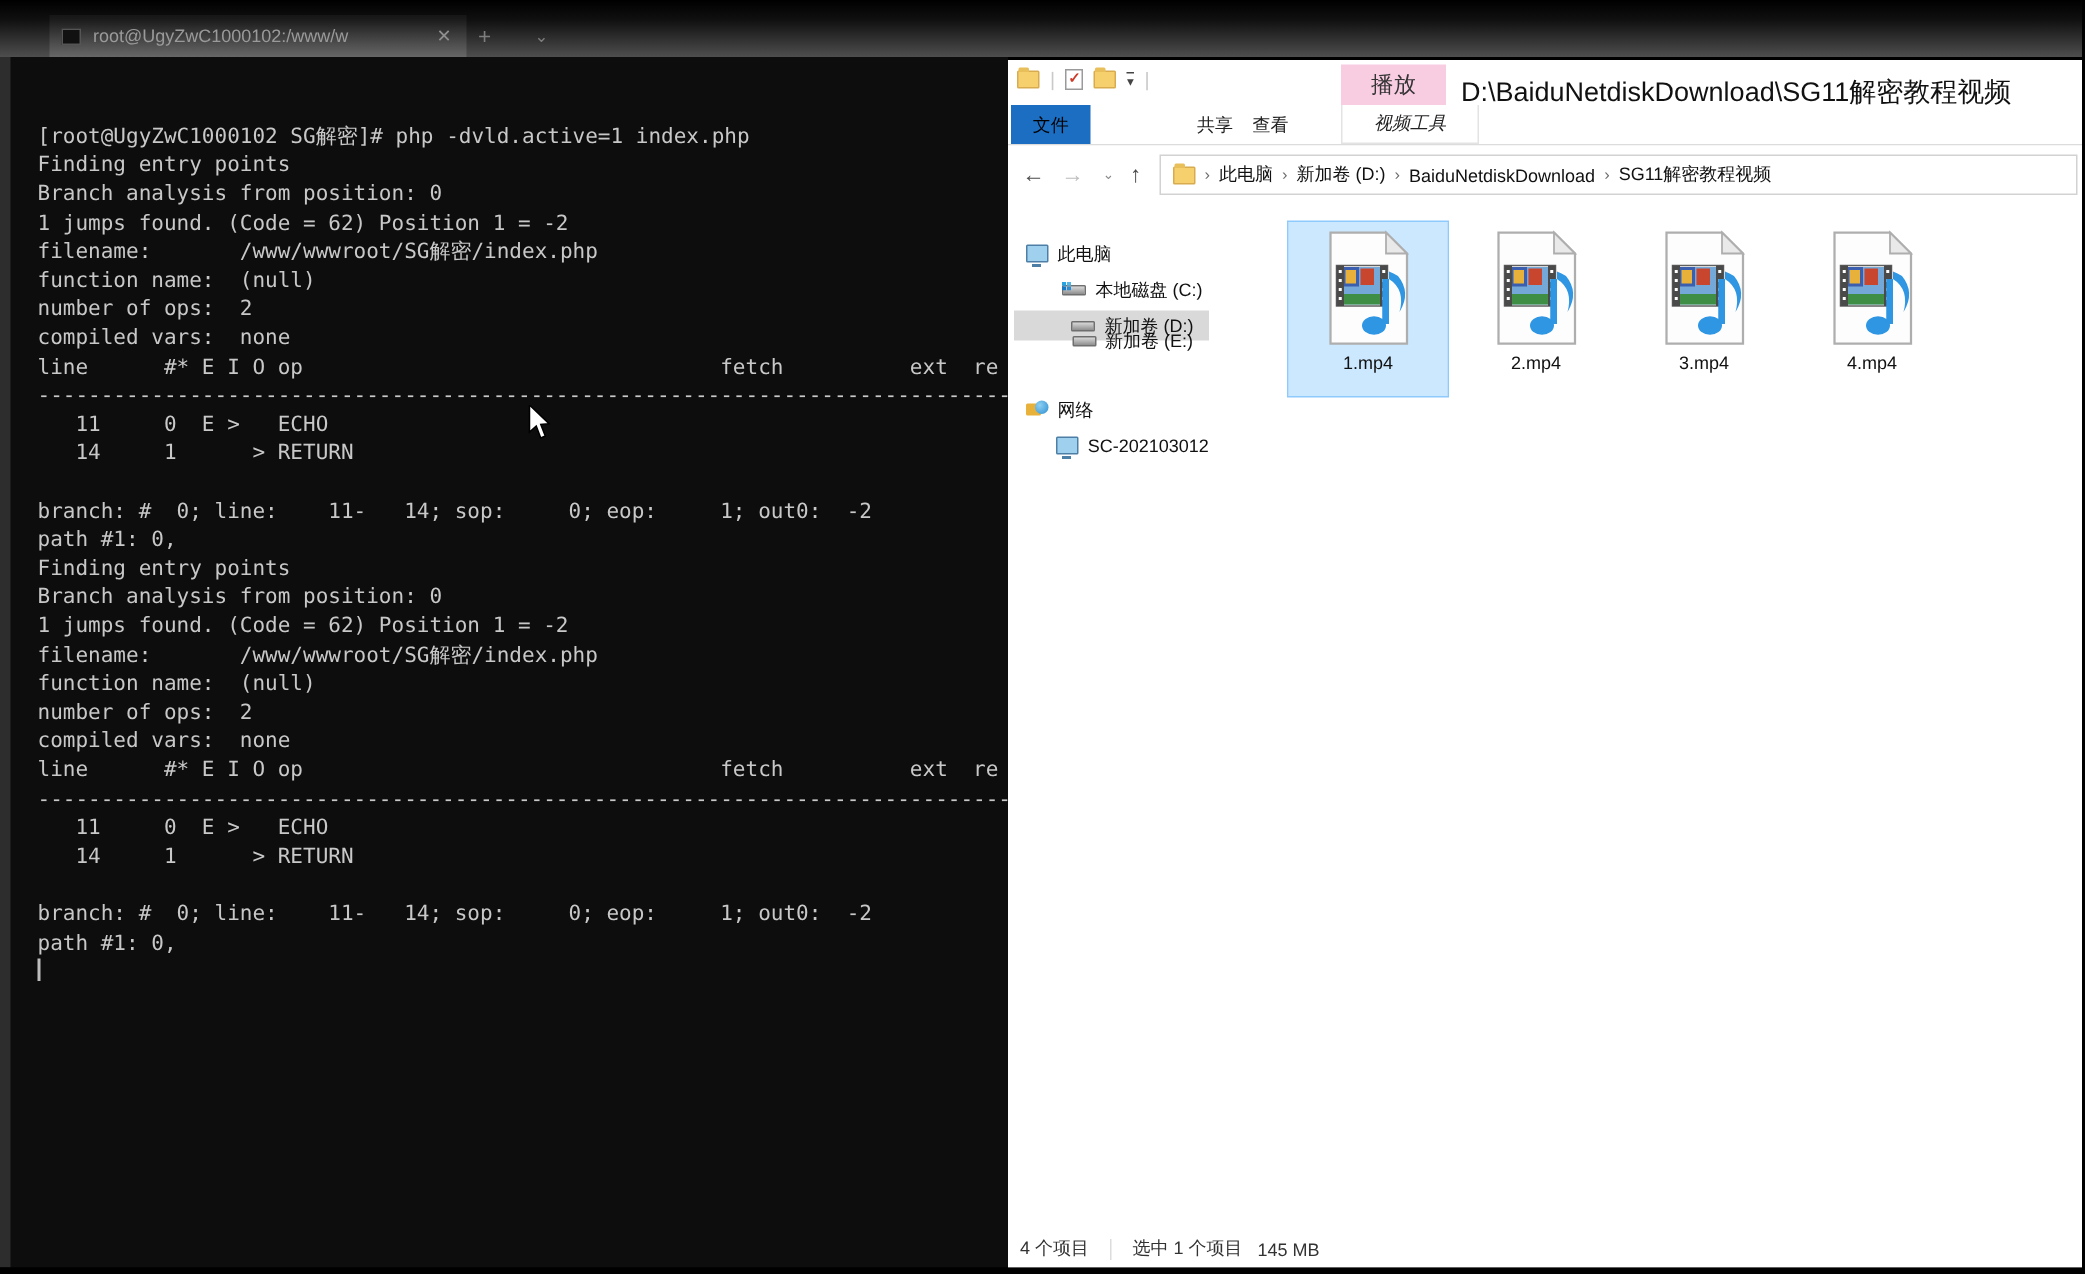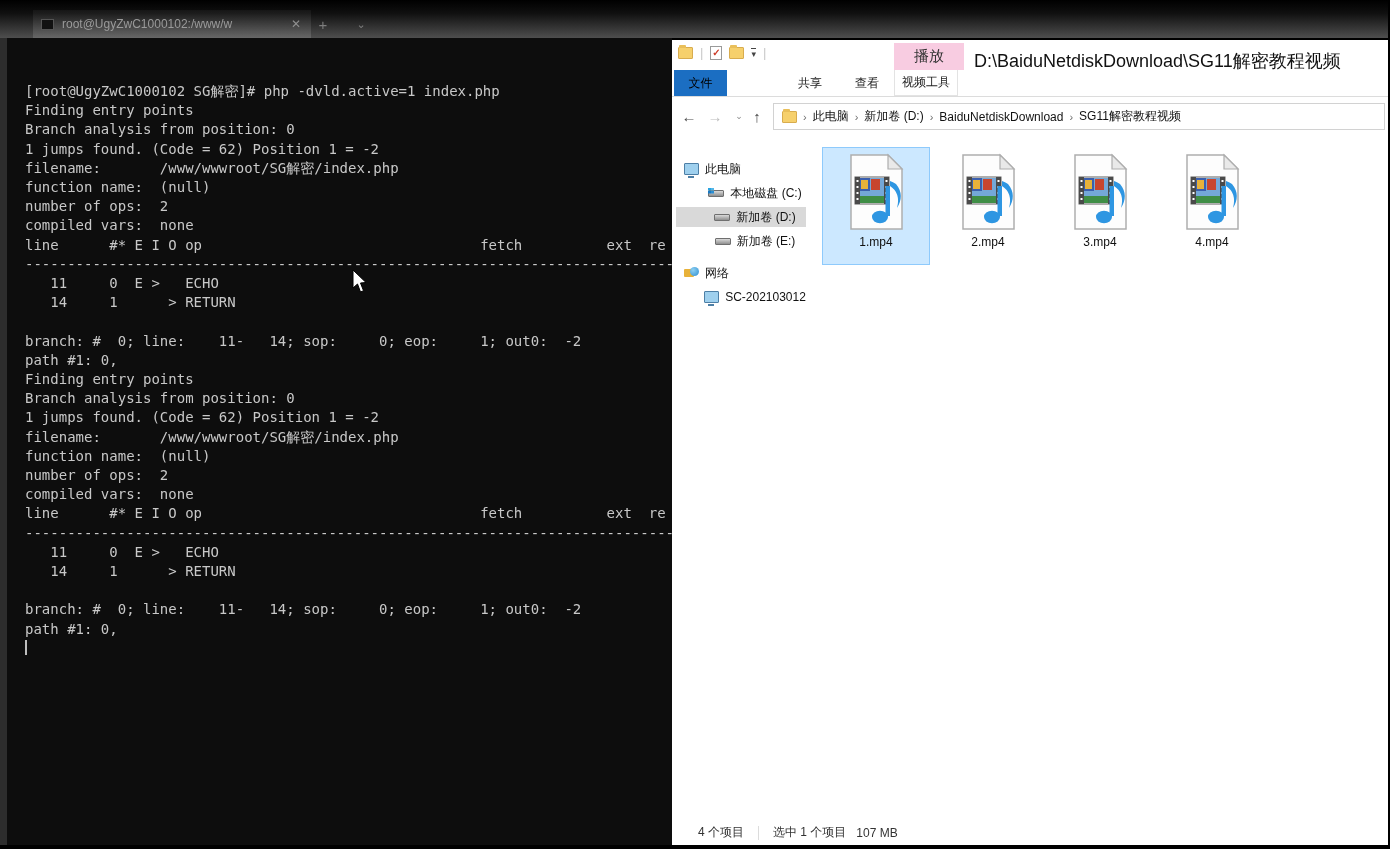--- a/index.html
+++ b/index.html
@@ -53,7 +53,7 @@
   .mtab-file { left:2px; width:53px; background:#1b6ec2; color:#000000; }
   .mtab-home { left:62px; width:46px;margin-top:28px; }
   .mtab-share { left:115px; width:46px; }
-  .mtab-view { left:172px; width:46px;text-align:center; }
+  .mtab-view { left:152px; width:46px;text-align:center; }
   .mtab-video { left:222px; width:64px; background:#fff; border:1px solid #e3e3e3; border-top:none; }
 
   .addressbar { position:absolute; left:0; top:57px; width:100%; height:40px; background:#fff; }

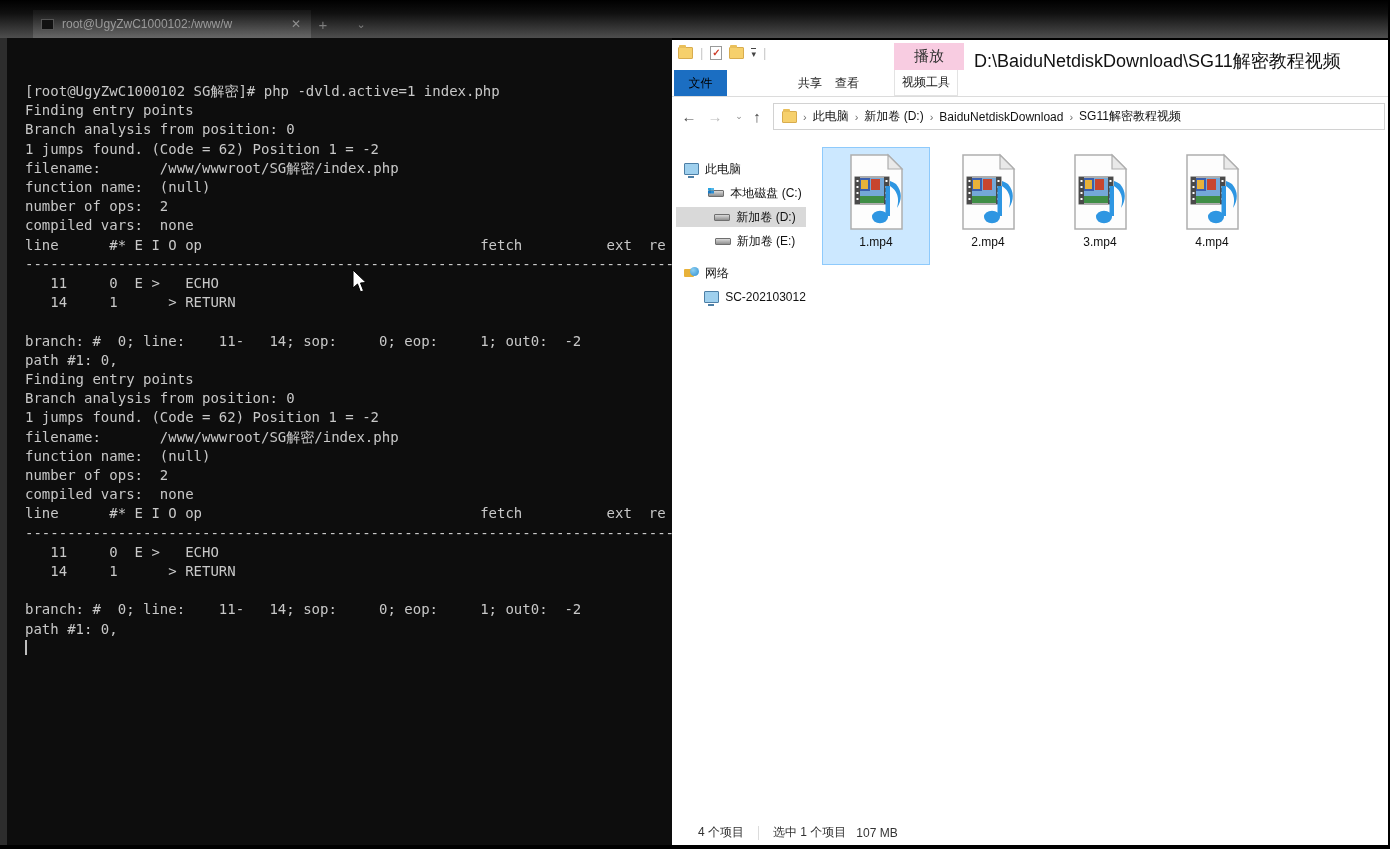--- a/index.html
+++ b/index.html
@@ -54,7 +54,7 @@
   .mtab-home { left:62px; width:46px;margin-top:28px; }
   .mtab-share { left:115px; width:46px; }
   .mtab-view { left:152px; width:46px;text-align:center; }
-  .mtab-video { left:222px; width:64px; background:#fff; border:1px solid #e3e3e3; border-top:none; }
+  .mtab-video { left:222px; width:92px; background:#fff; border:1px solid #e3e3e3; border-top:none;font-style:italic; }
 
   .addressbar { position:absolute; left:0; top:57px; width:100%; height:40px; background:#fff; }
   .nav-arrow { position:absolute; top:8px; width:22px; height:22px; display:flex; align-items:center; justify-content:center; font-size:15px; color:#4a4a4a; }

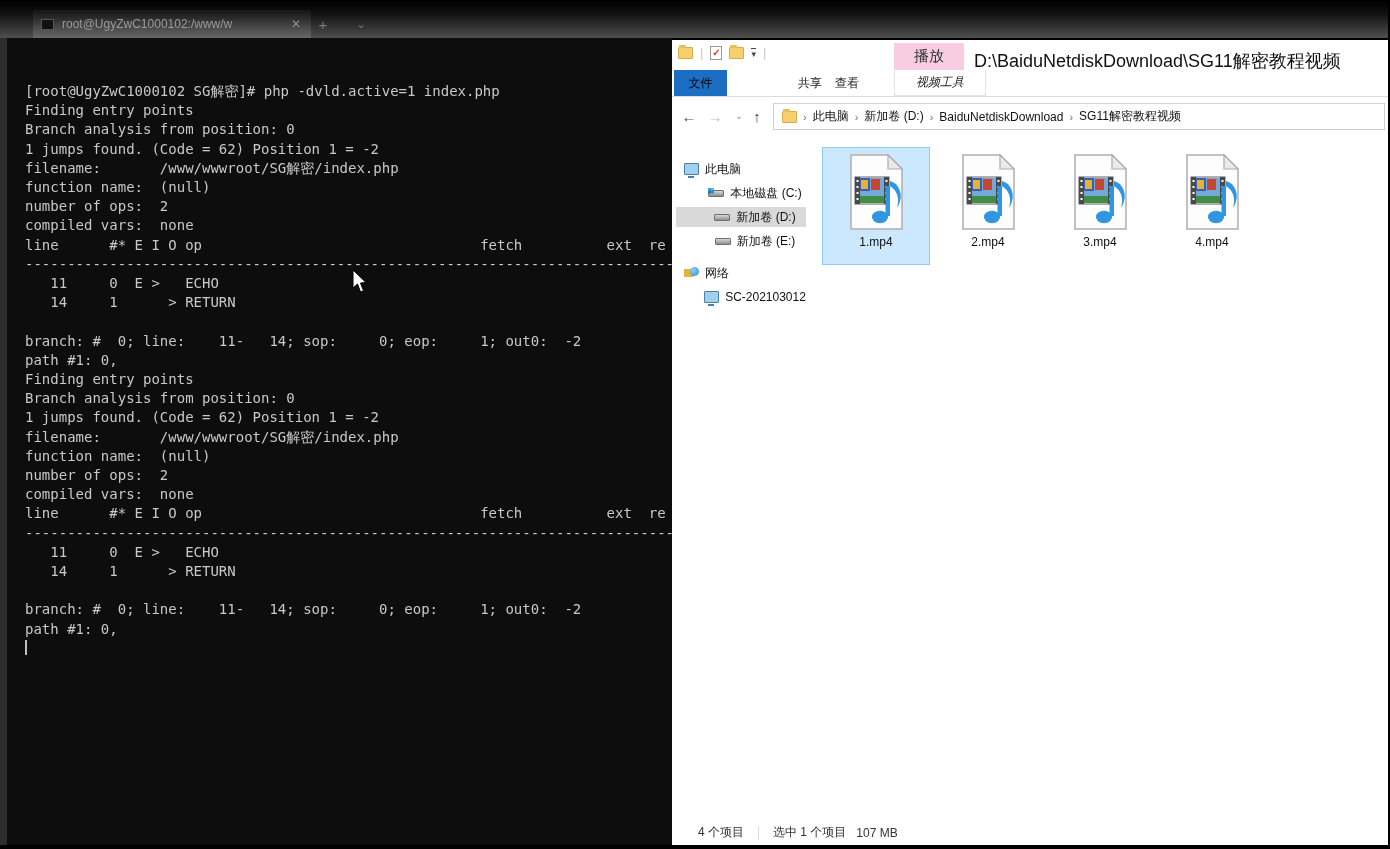--- a/index.html
+++ b/index.html
@@ -213,7 +213,7 @@
           <span class="ic-drive"></span>
           <span>新加卷 (D:)</span>
         </div>
-        <div class="nav-item ind2" style="top:94px">
+        <div class="nav-item ind2" style="top:80px">
           <span class="ic-drive"></span>
           <span>新加卷 (E:)</span>
         </div>

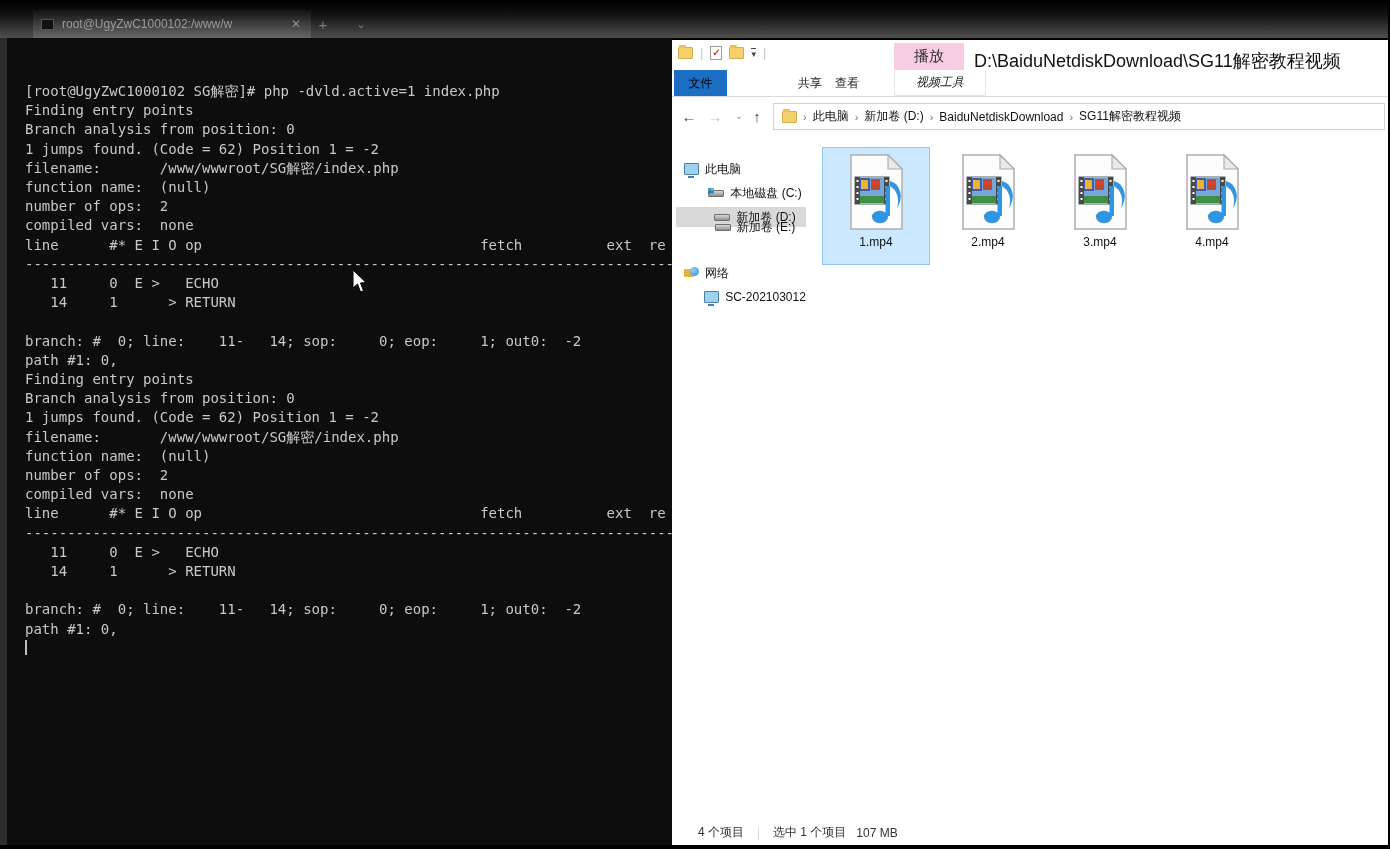--- a/index.html
+++ b/index.html
@@ -90,7 +90,7 @@
 
   
   .files { position:absolute; left:136px; top:0; right:0; height:100%; }
-  .tile { position:absolute; top:11px; width:106px; height:116px; display:flex; flex-direction:column; align-items:center; padding-top:5px; }
+  .tile { position:absolute; top:11px; width:106px; height:116px; display:flex; flex-direction:column; align-items:center; padding-top:5px;margin-left:36px; }
   .tile.sel { background:#cce8ff; outline:1px solid #8ecafc; }
   .tile-label { margin-top:4px; font-size:12px; color:#111; }
 

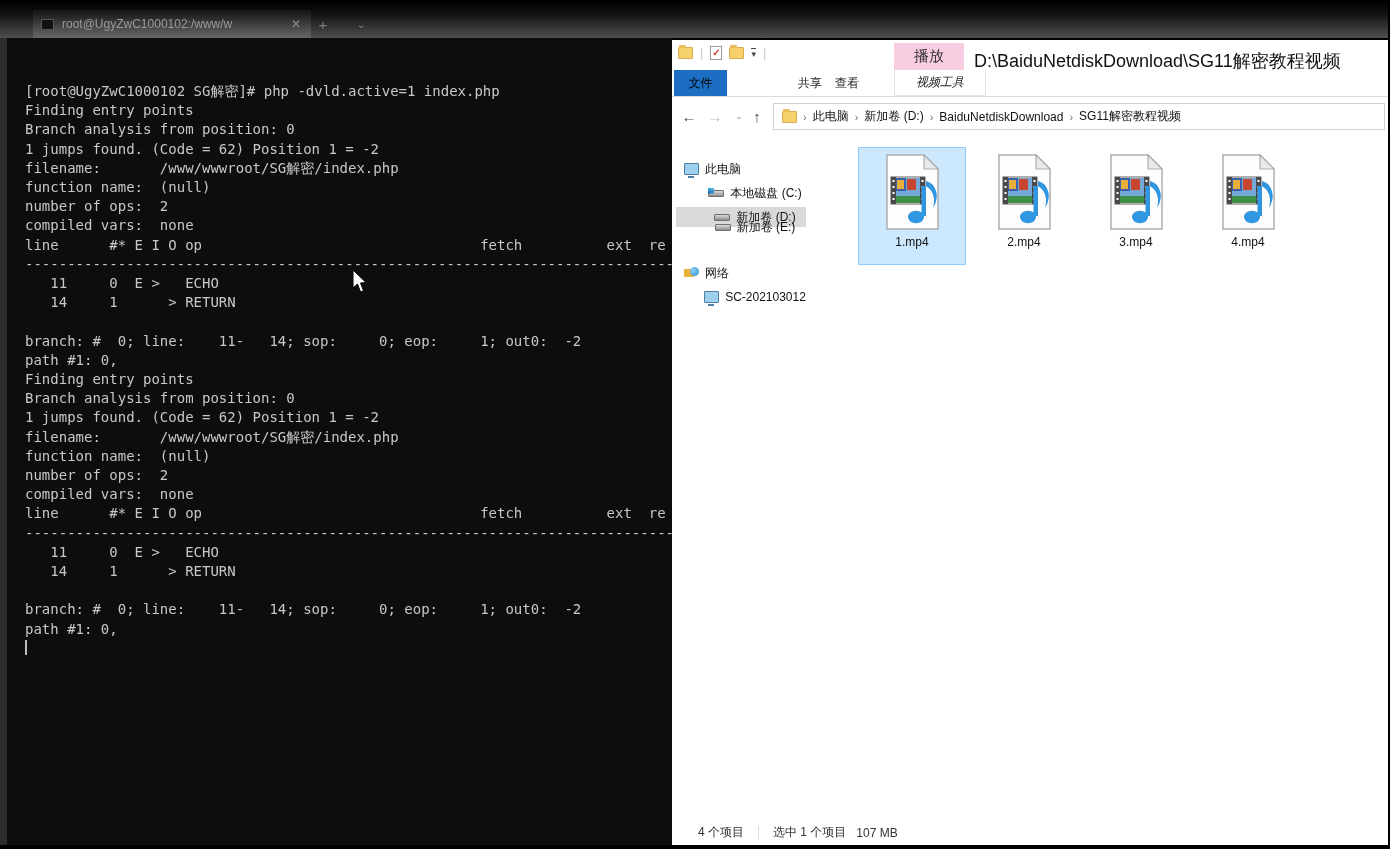--- a/index.html
+++ b/index.html
@@ -97,7 +97,7 @@
   
   .statusbar { position:absolute; left:0; bottom:0; width:100%; height:25px; background:#fff;
     display:flex; align-items:center; font-size:12px; color:#333; }
-  .sb-count { margin-left:26px; }
+  .sb-count { margin-left:8px; }
   .sb-div { width:1px; height:14px; background:#dcdcdc; margin:0 14px; }
   .sb-sel { }
   .sb-size { margin-left:10px; }

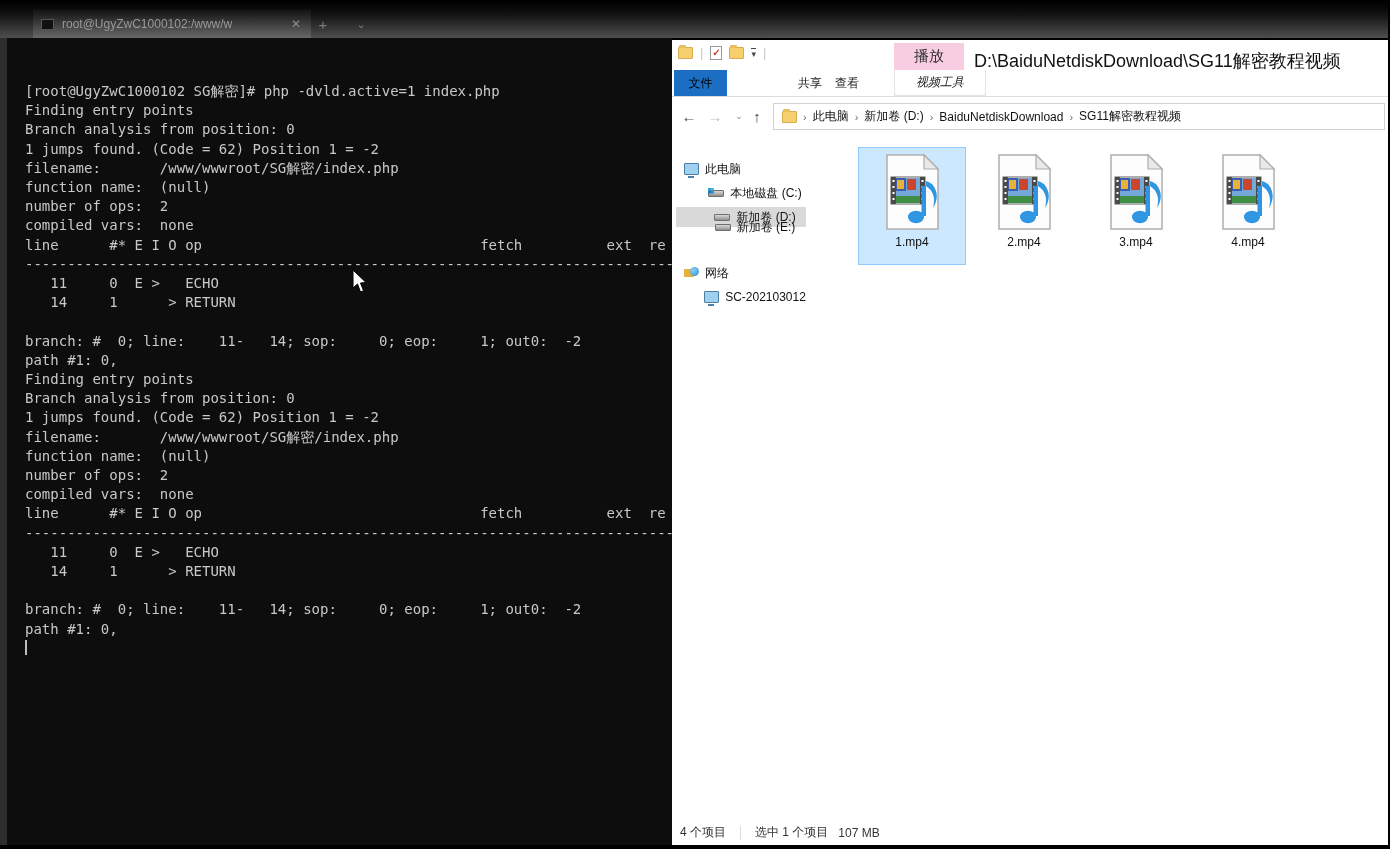--- a/index.html
+++ b/index.html
@@ -339,7 +339,7 @@
       <span class="sb-count">4 个项目</span>
       <span class="sb-div"></span>
       <span class="sb-sel">选中 1 个项目</span>
-      <span class="sb-size">107 MB</span>
+      <span class="sb-size">145 MB</span>
     </div>
   </div>
 

